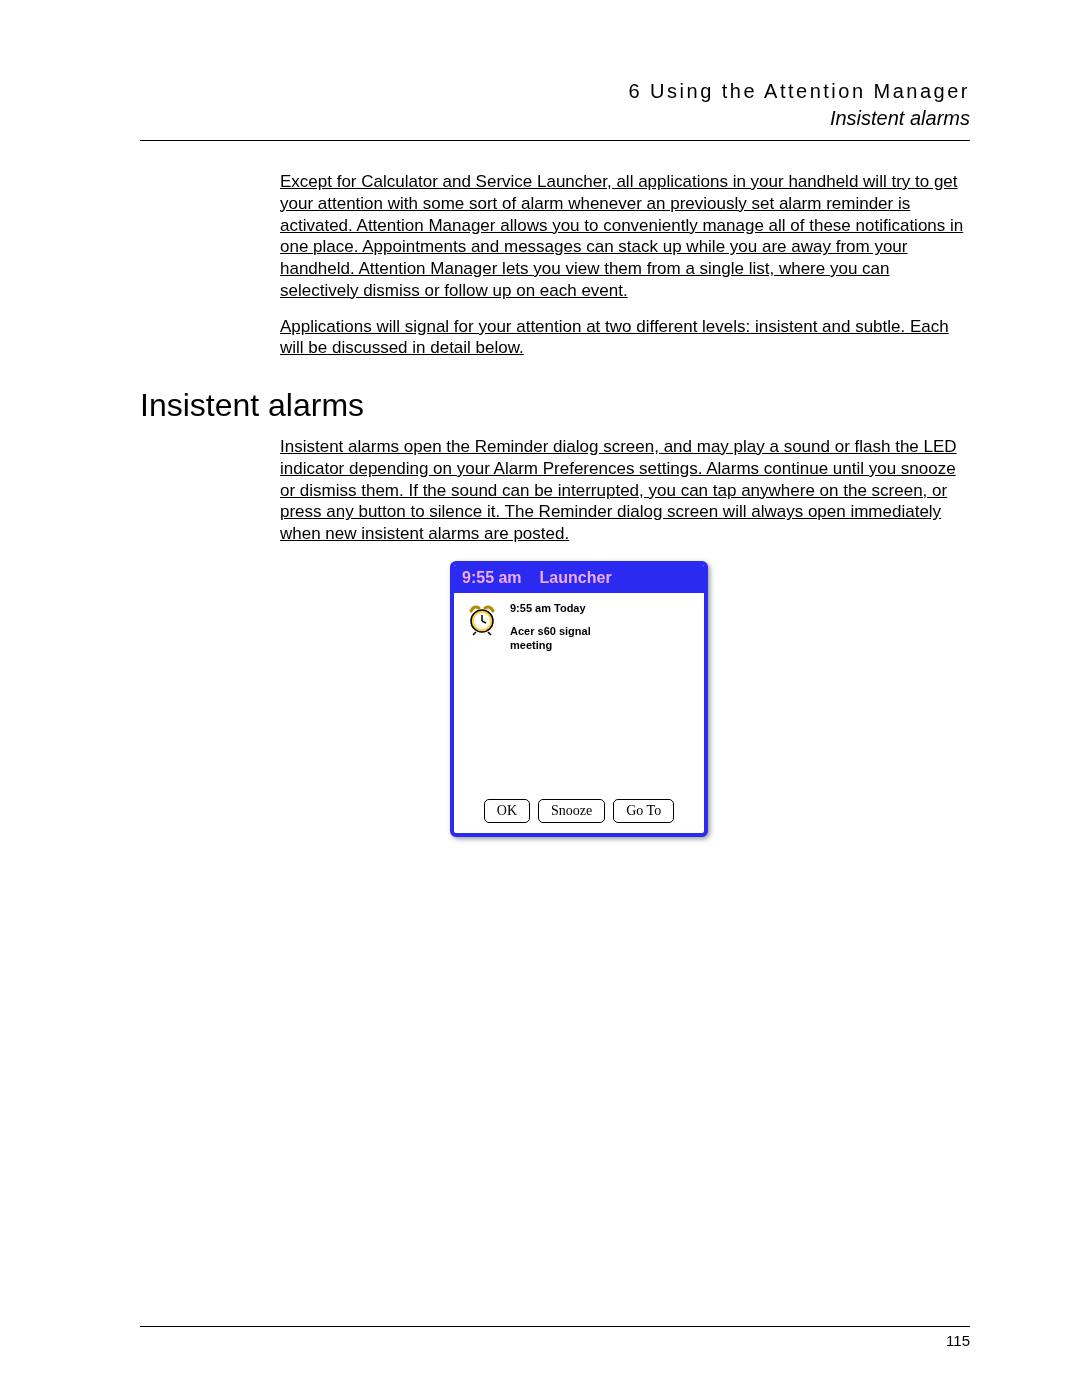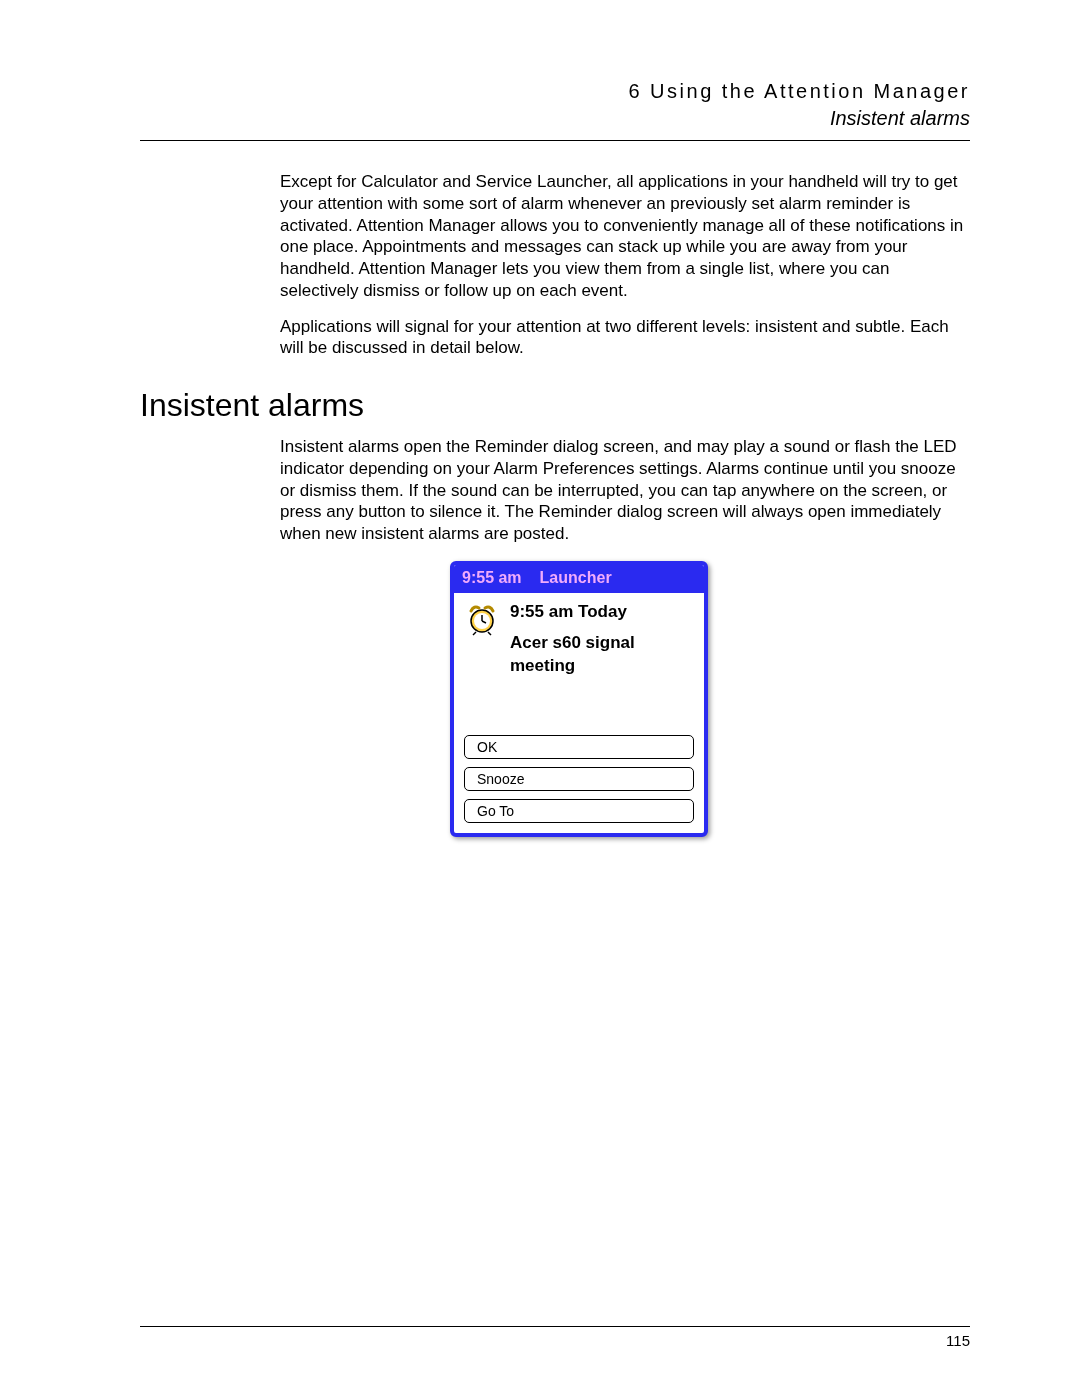--- a/index.html
+++ b/index.html
@@ -65,6 +65,7 @@
     margin-top: 30px;
     font-size: 17px;
     line-height: 1.28;
+    text-decoration: underline;
   }
   .body-text p { margin: 0 0 14px 0; }
   .section-heading {

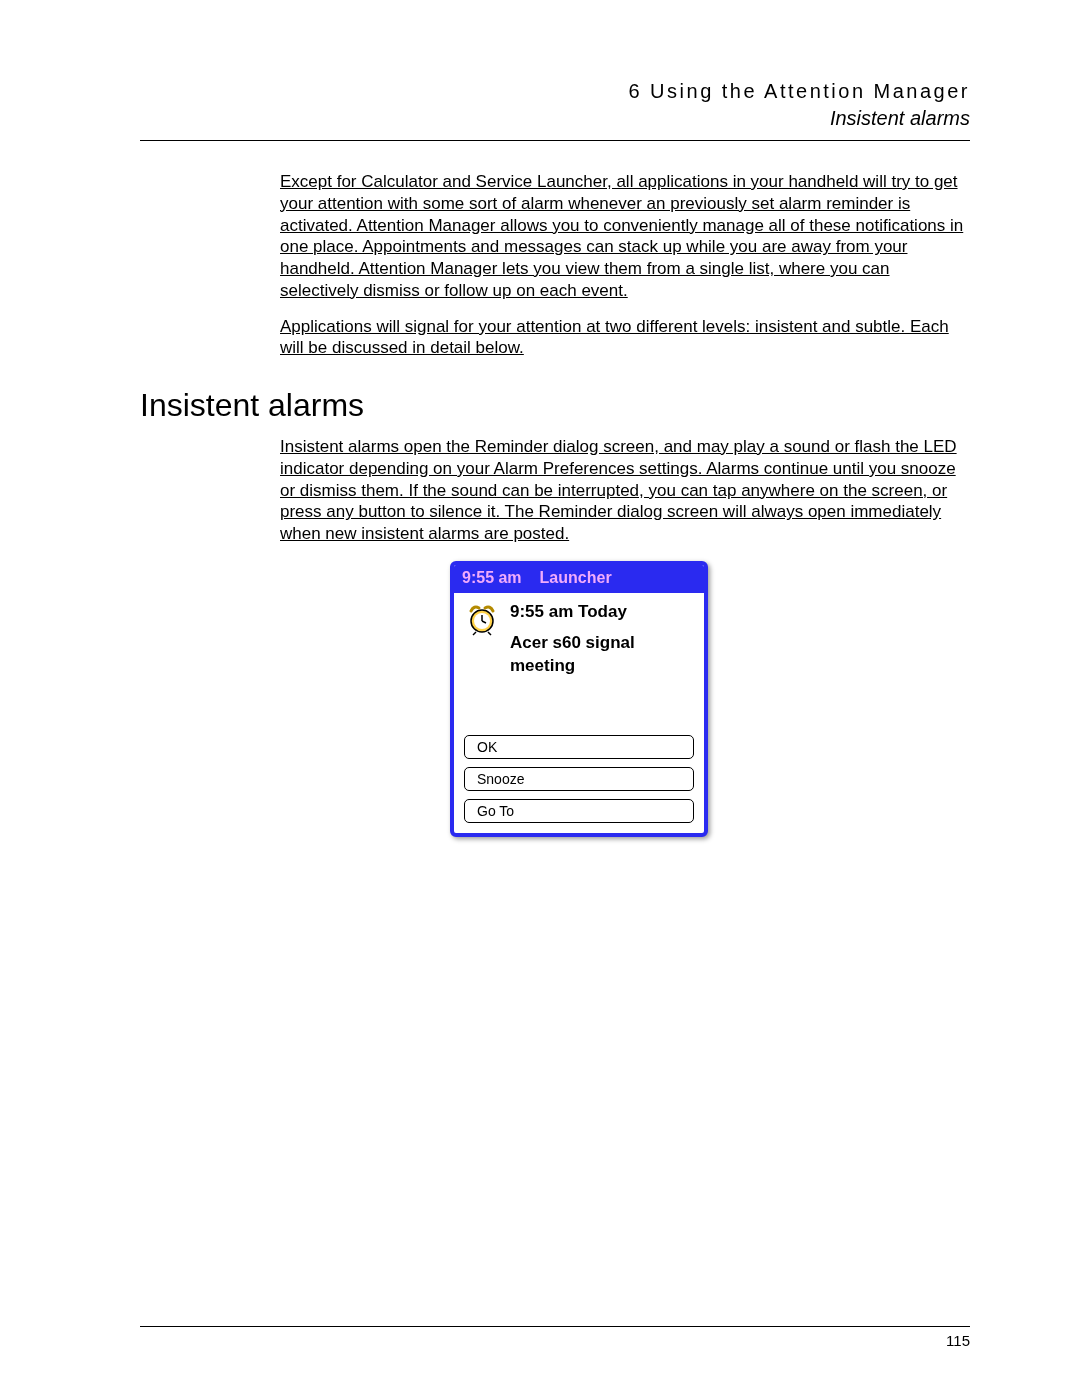--- a/index.html
+++ b/index.html
@@ -112,7 +112,7 @@
   }
   .reminder-body .txtcell {
     font-weight: bold;
-    font-size: 17px;
+    font-size: 11px;
     line-height: 1.35;
   }
   .reminder-body .txtcell .line { display:block; }

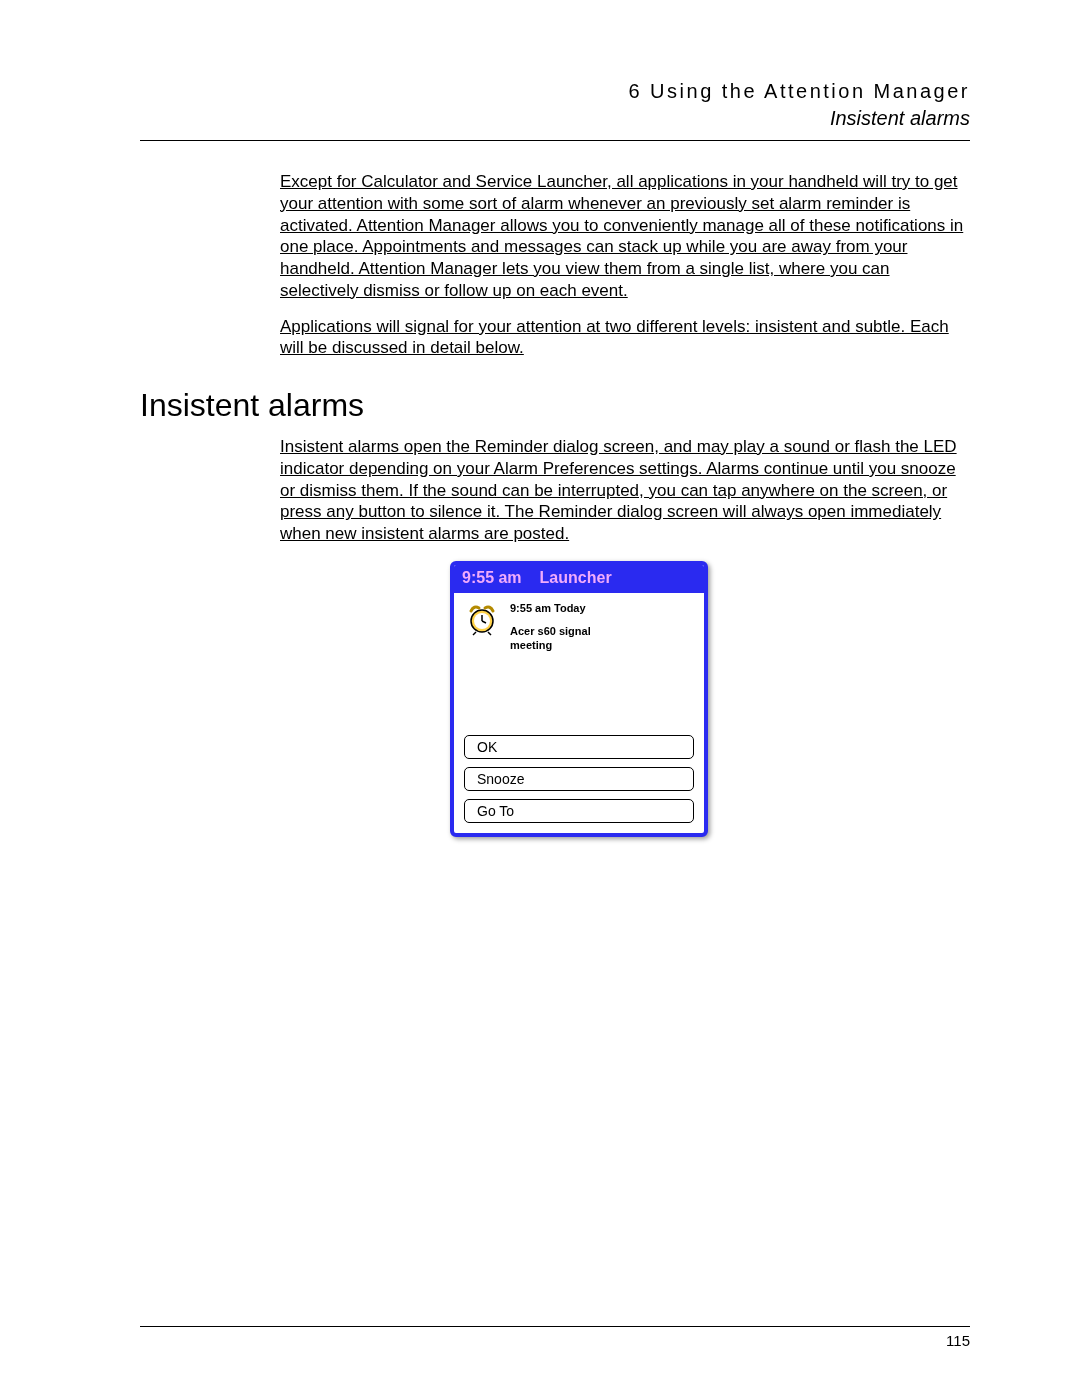--- a/index.html
+++ b/index.html
@@ -119,10 +119,9 @@
   .reminder-buttons {
     display: flex;
     gap: 8px;
-    justify-content: flex-start;
+    justify-content: center;
     padding: 8px 10px 10px 10px;
-    font-family: Liberation Sans, sans-serif;
-    flex-direction: column;
+    font-family: Liberation Serif, serif;
   }
   .reminder-buttons .btn {
     border: 1.5px solid #000;

